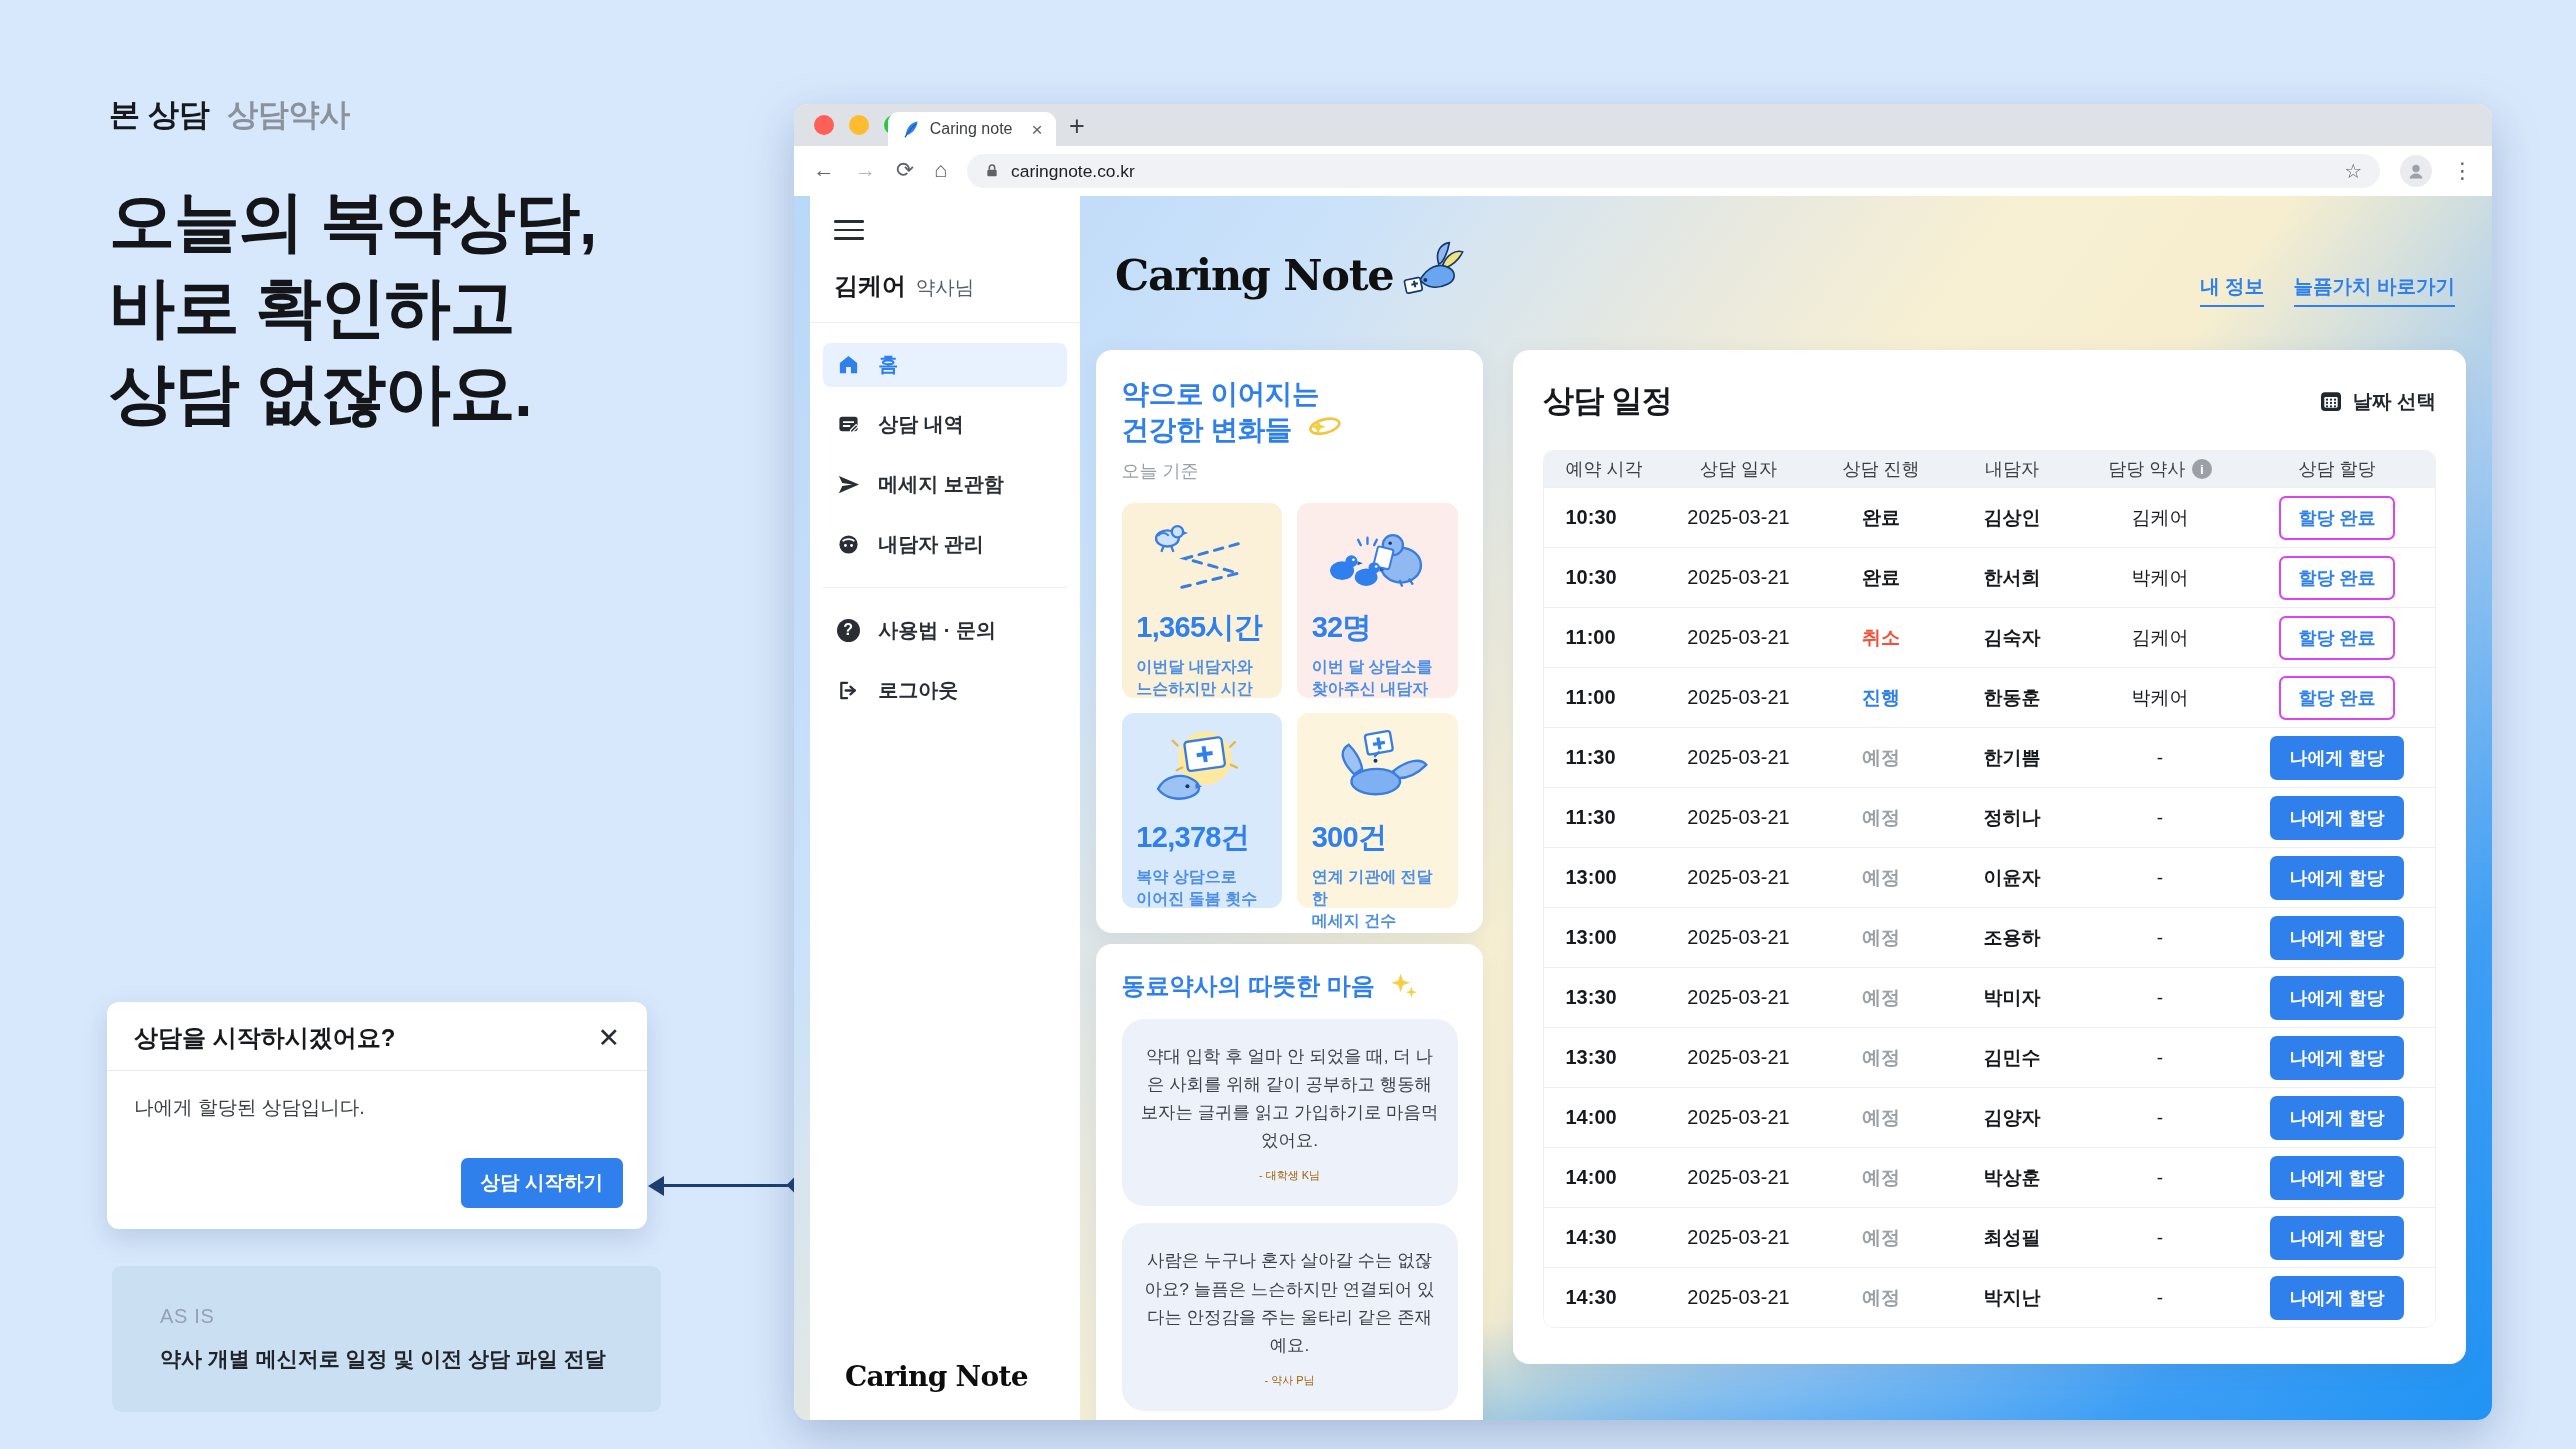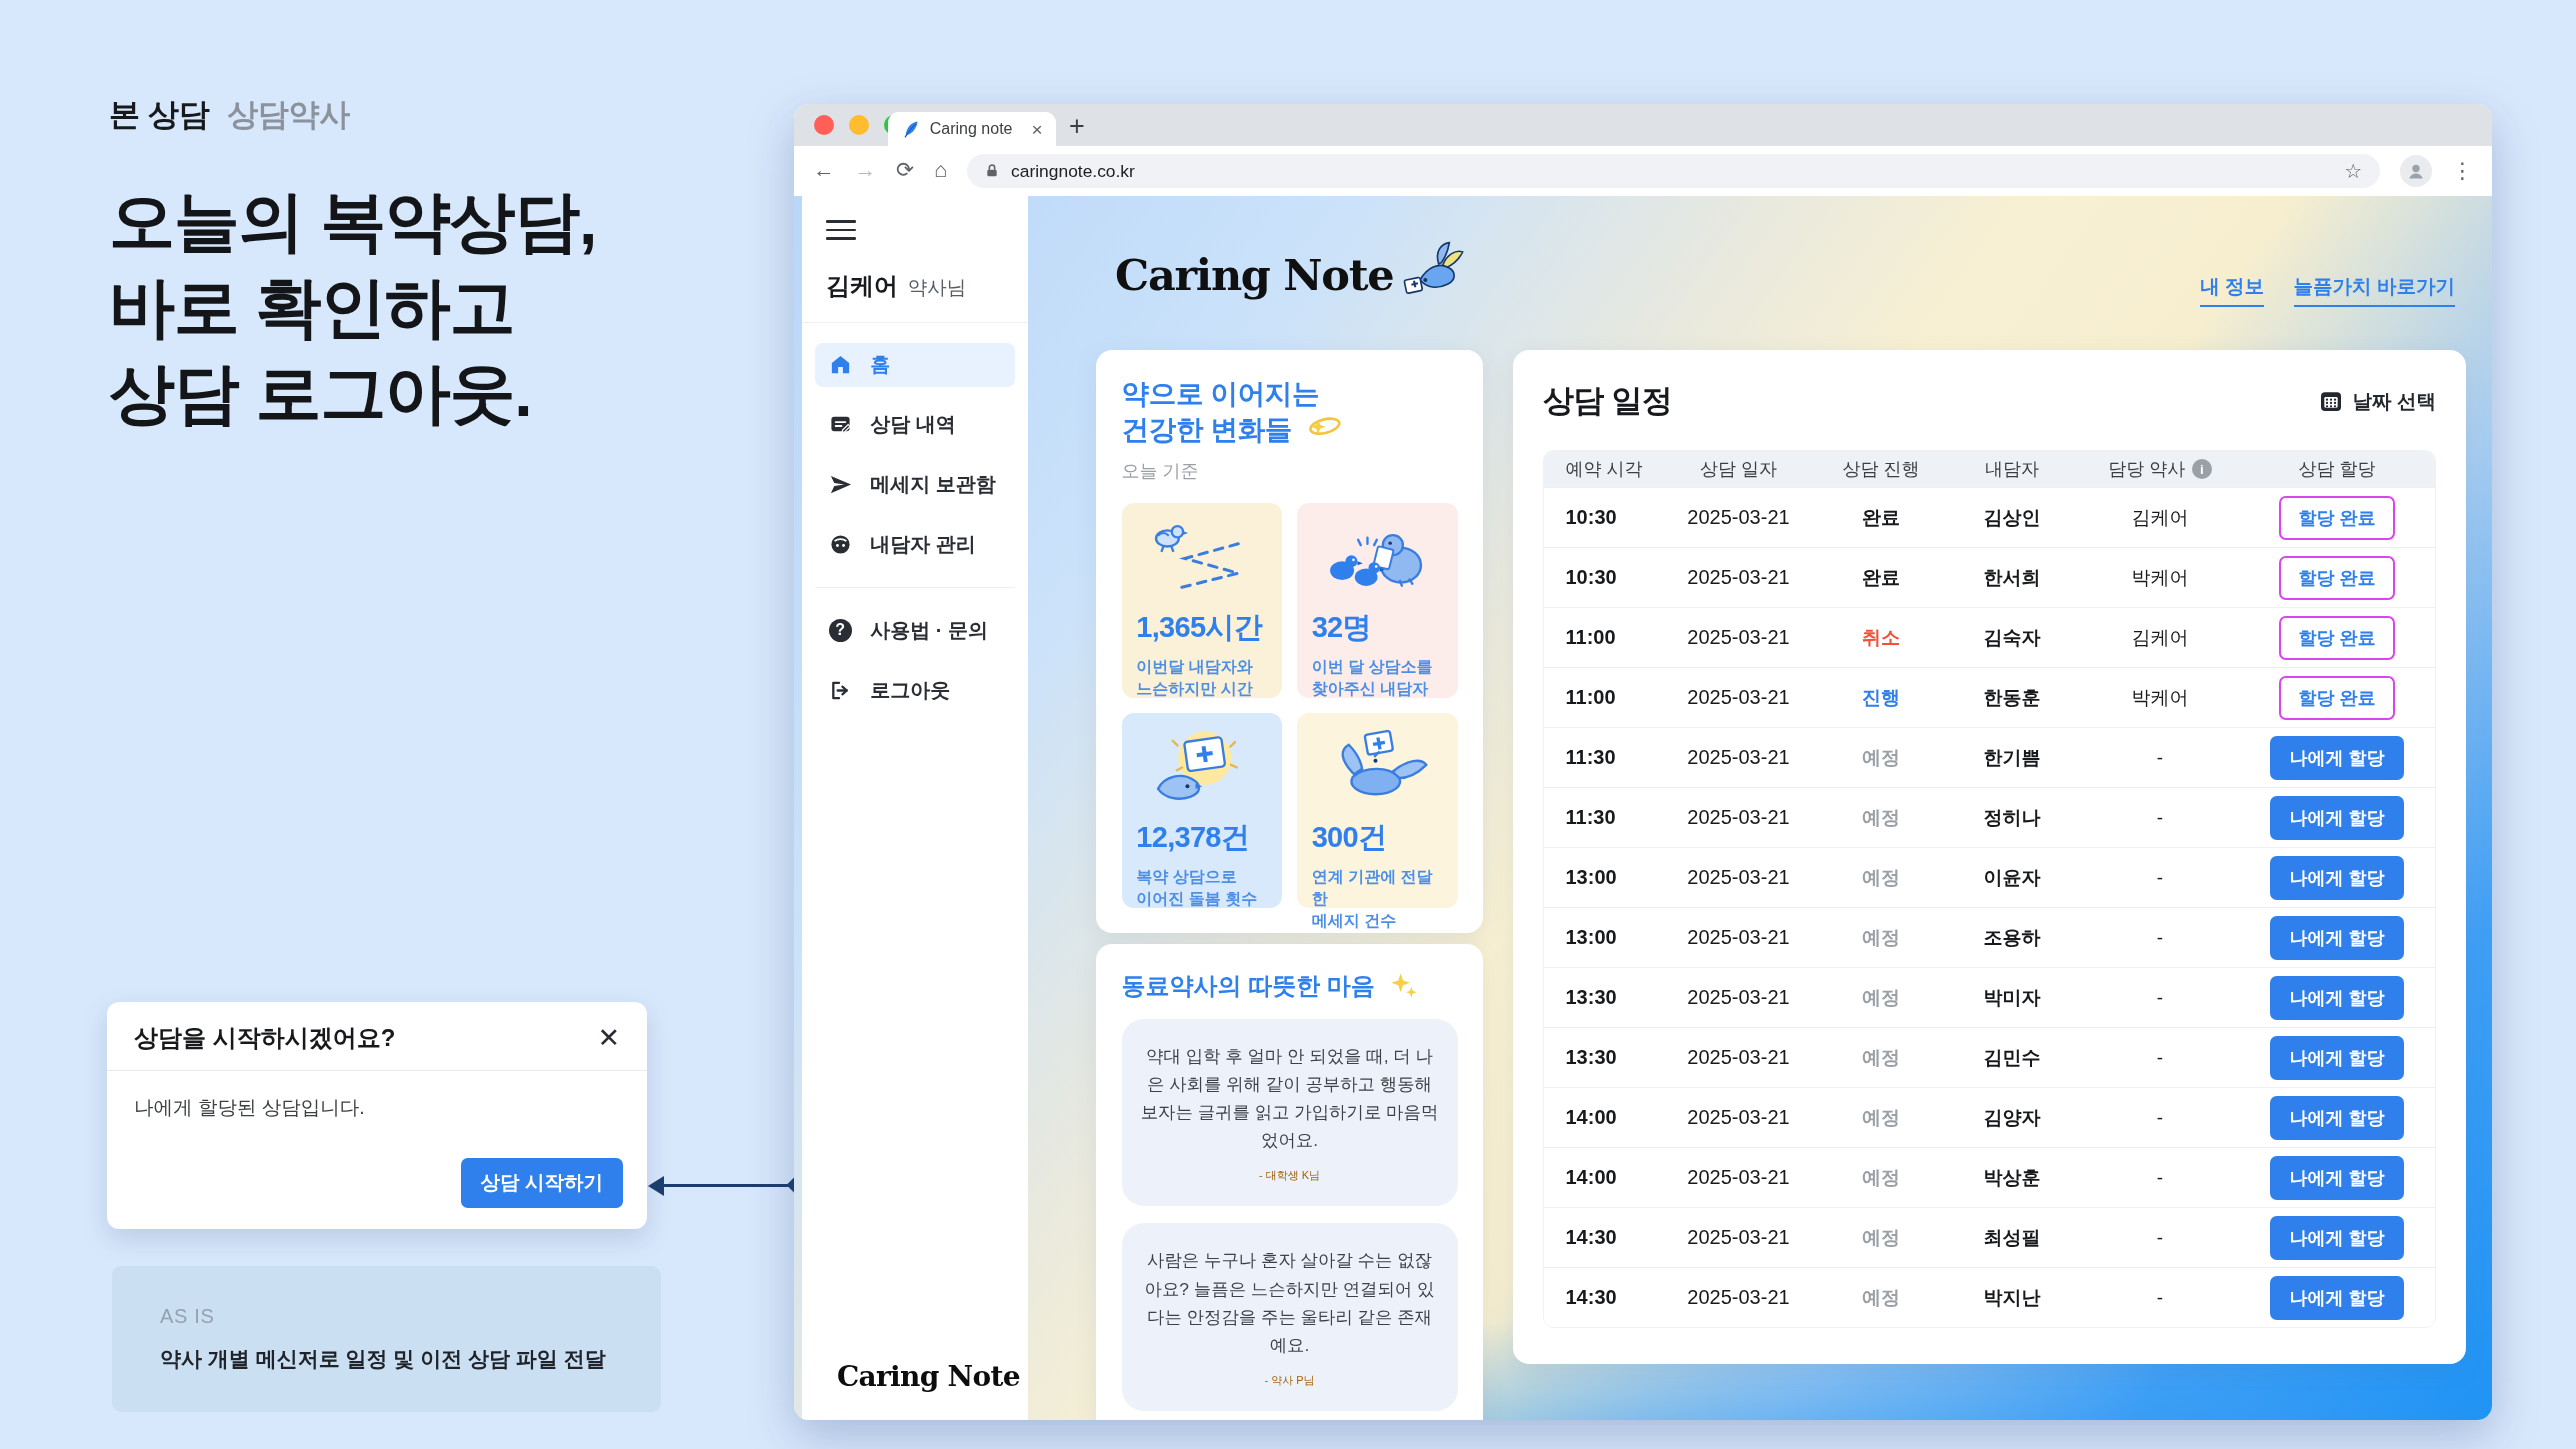--- a/index.html
+++ b/index.html
@@ -60,7 +60,7 @@
       linear-gradient(126deg,#b9d7f8 0%,#cbe2fa 22%,#e9e9de 38%,#f8f0d2 48%,#f6eecf 58%,#a8cdf0 72%,#3f9ff5 86%,#1f93f4 100%);
   }
   
-  .sidebar{position:absolute;left:8px;top:0;bottom:0;width:226px;background:#fff;box-sizing:border-box;padding:24px 0 0 0;}
+  .sidebar{position:absolute;left:16px;top:0;bottom:0;width:270px;background:#fff;box-sizing:border-box;padding:24px 0 0 0;}
   .hamburger{margin-left:24px;width:29.5px;display:flex;flex-direction:column;gap:6px;}
   .hamburger span{height:2.7px;background:#2a2e34;border-radius:1.3px;}
   .side-user{margin:29.5px 24px 0 24px;white-space:nowrap;}

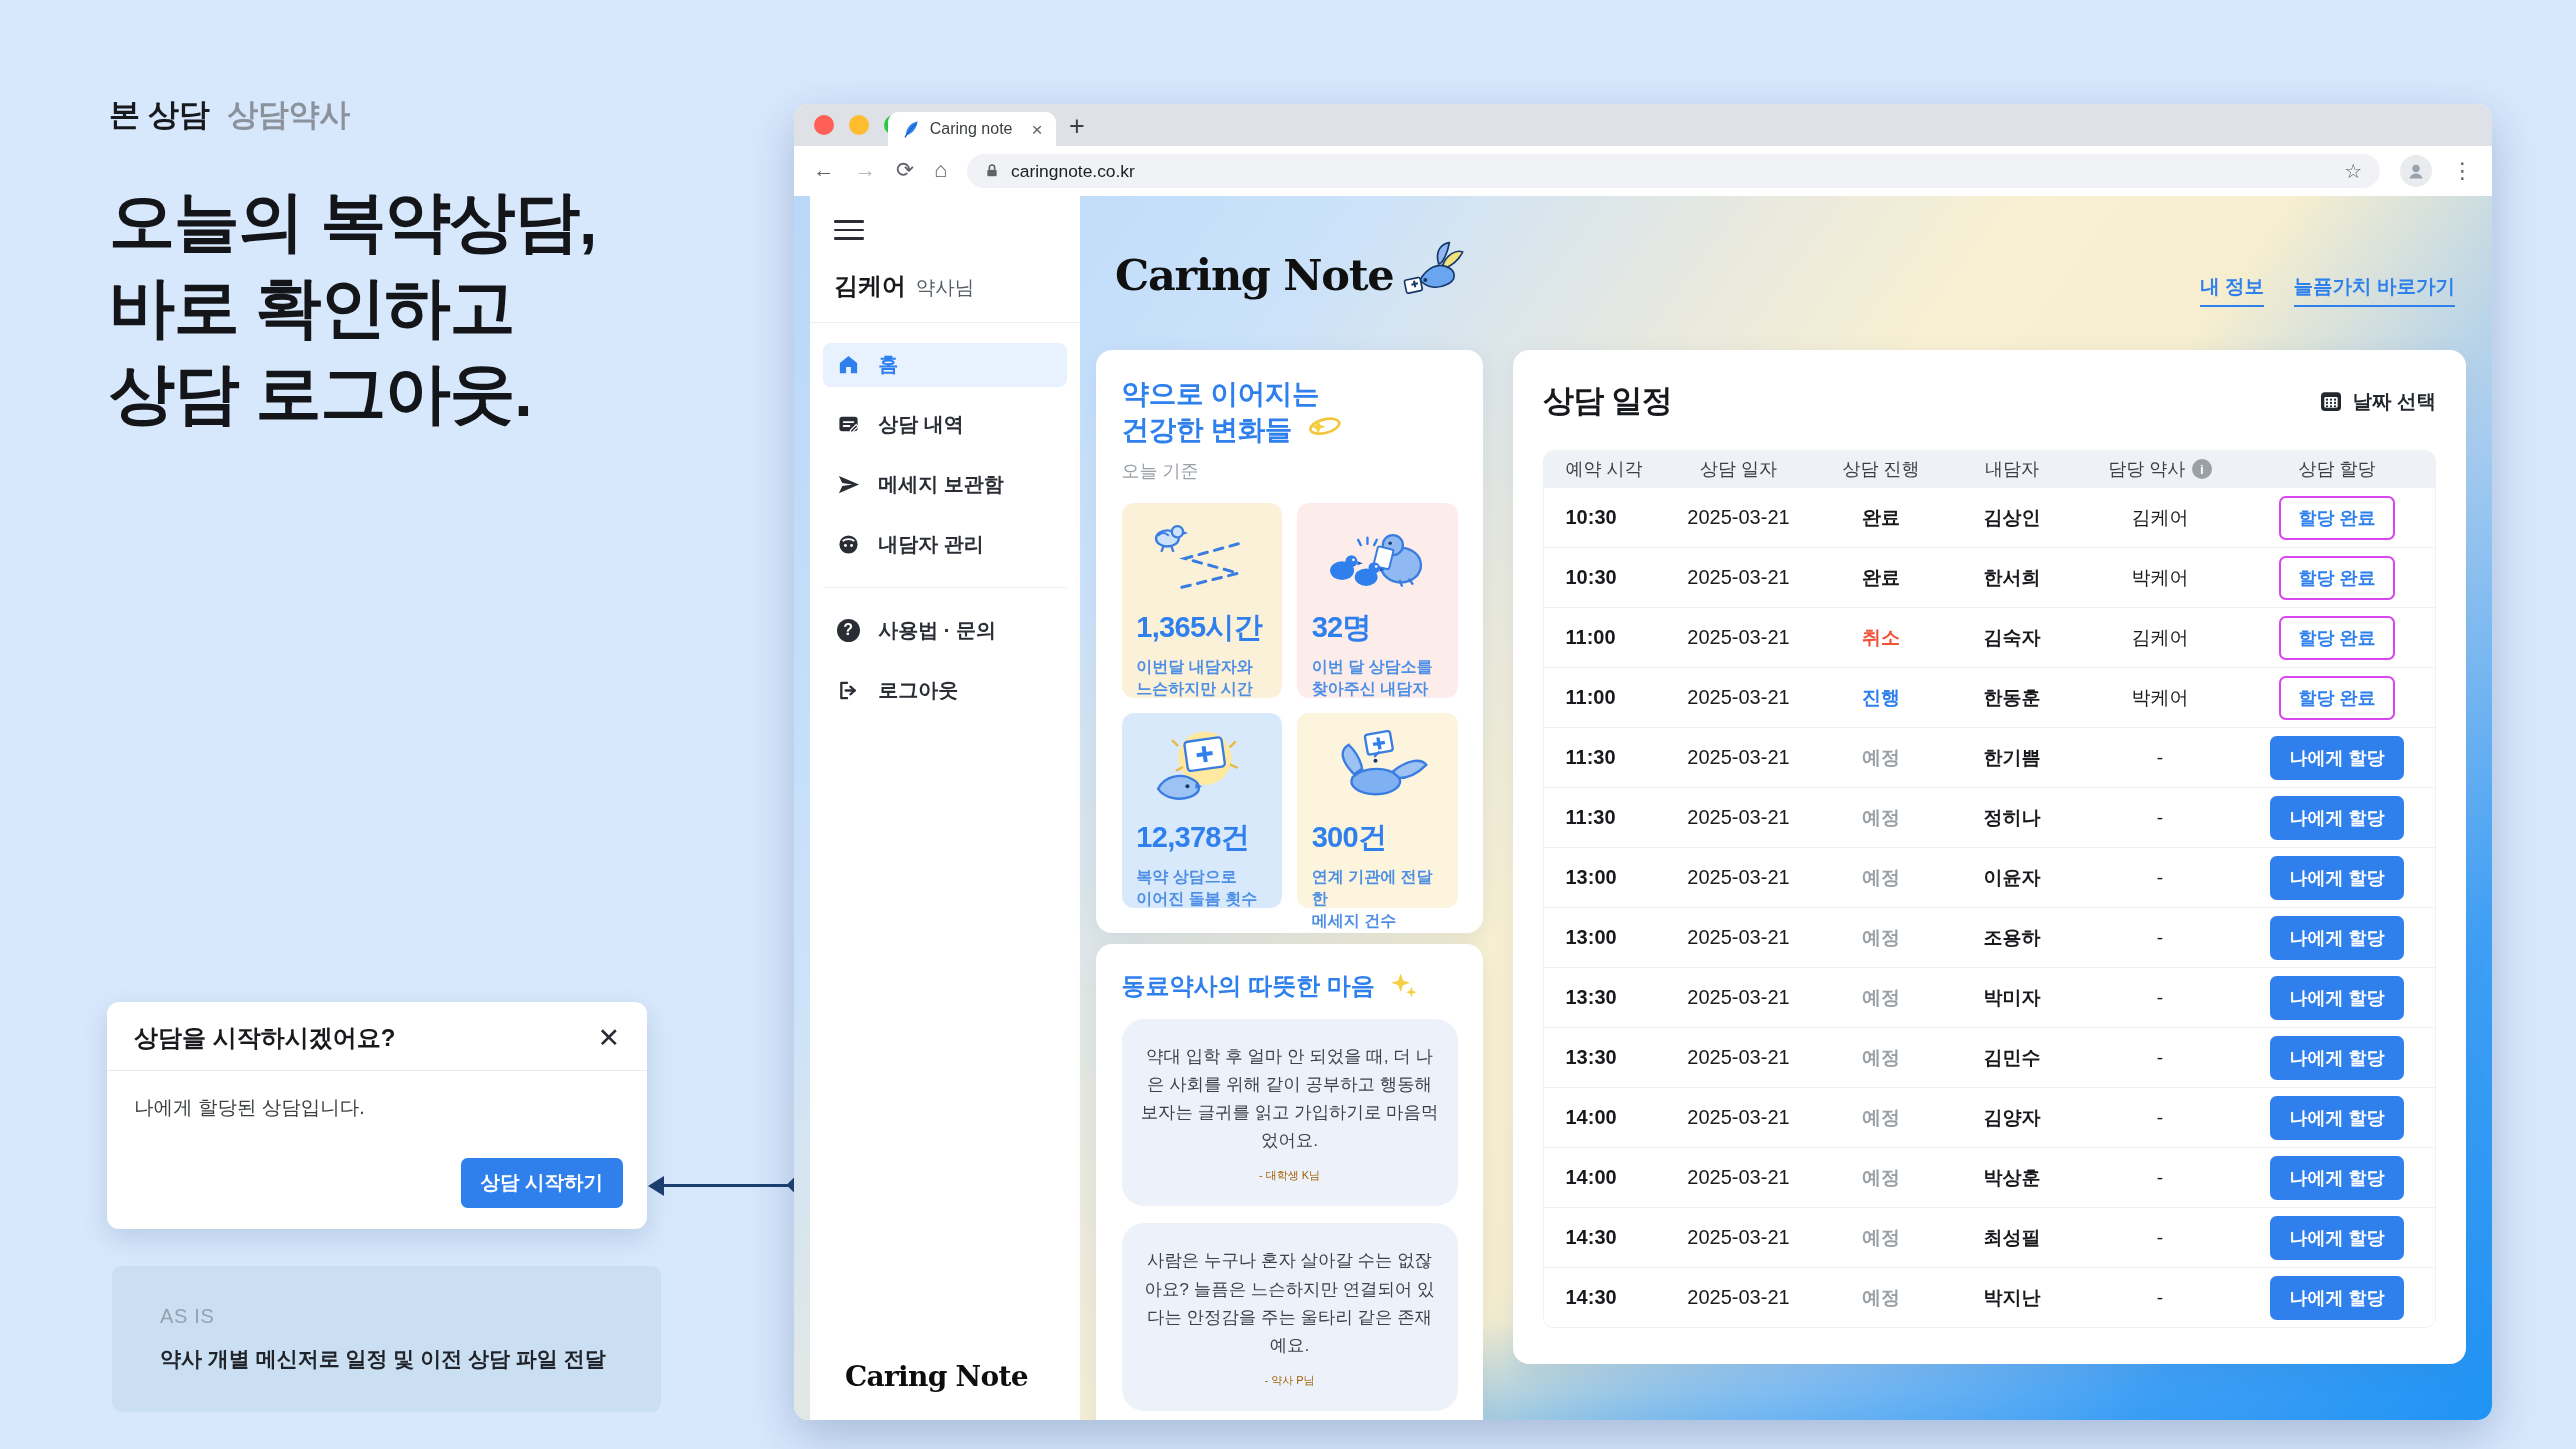--- a/index.html
+++ b/index.html
@@ -141,7 +141,7 @@
   <div class="headline">
     <div>오늘의 복약상담,</div>
     <div>바로 확인하고</div>
-    <div>상담 로그아웃.</div>
+    <div>상담 없잖아요.</div>
   </div>
 </div>
 

